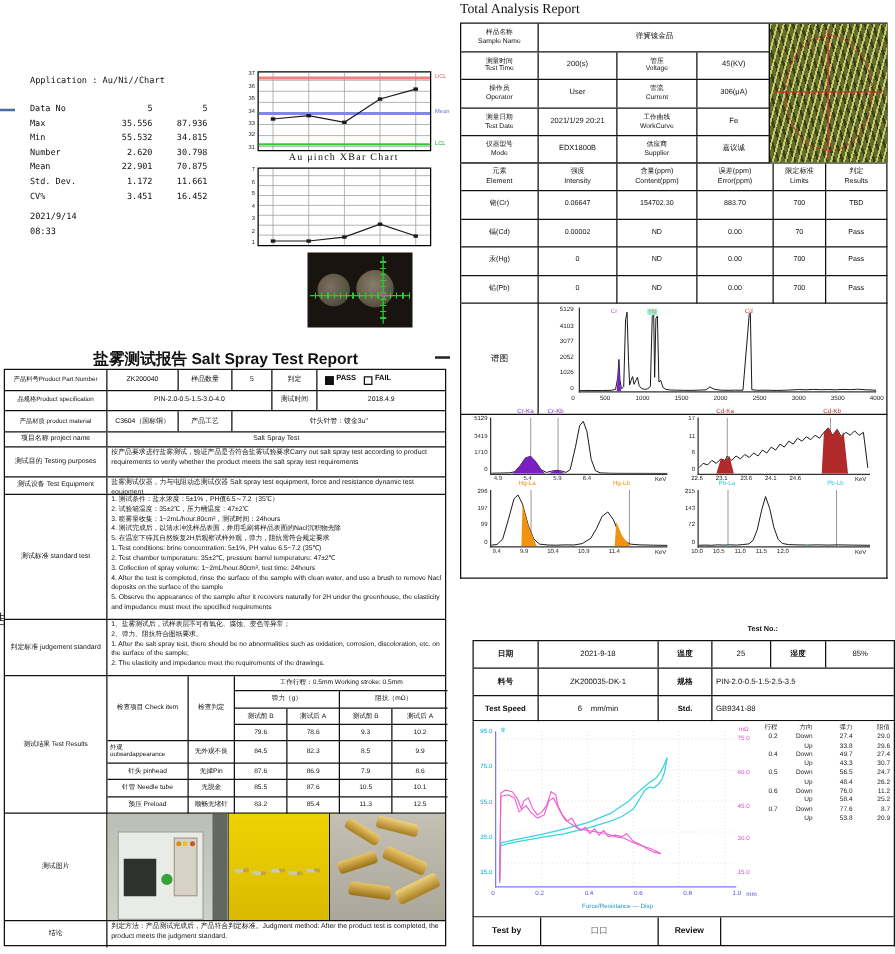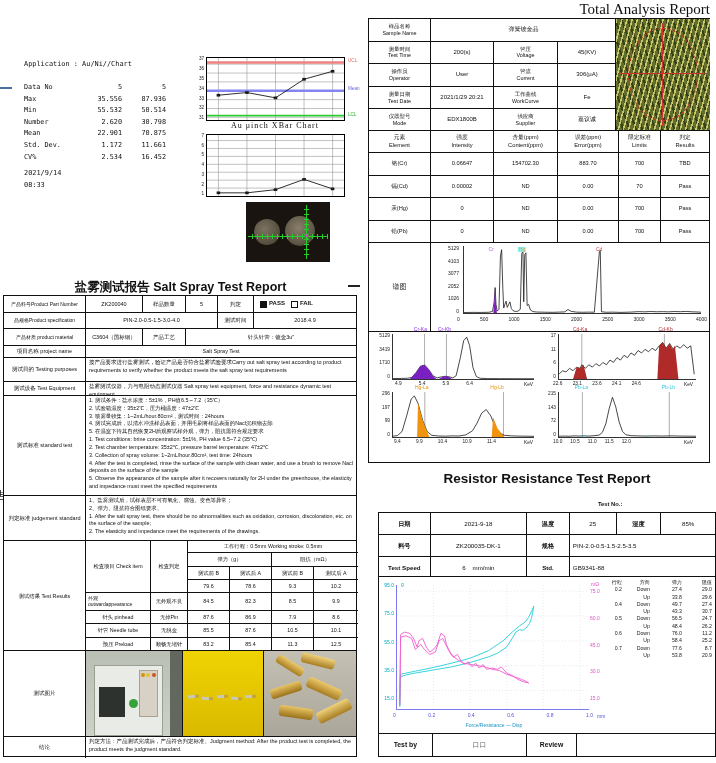--- a/index.html
+++ b/index.html
@@ -162,7 +162,7 @@
     <div class="abs" style="left:70%;top:54%;width:3px;height:3px;background:#d040c0"></div>
   </div>
 
-  <div class="abs serif" style="left:368px;top:1px;width:342px;text-align:right;font-size:15px">Total Analysis Report</div>
+  <div class="abs serif" style="left:368px;top:1px;width:342px;text-align:left;font-size:11px">Total Analysis Report</div>
 
   <div class="abs" style="left:368px;top:18px;width:342px;height:113px;border:1px solid #111;box-sizing:border-box;font-size:5.4px">
     <div class="trow" style="height:22.6px;width:247px">

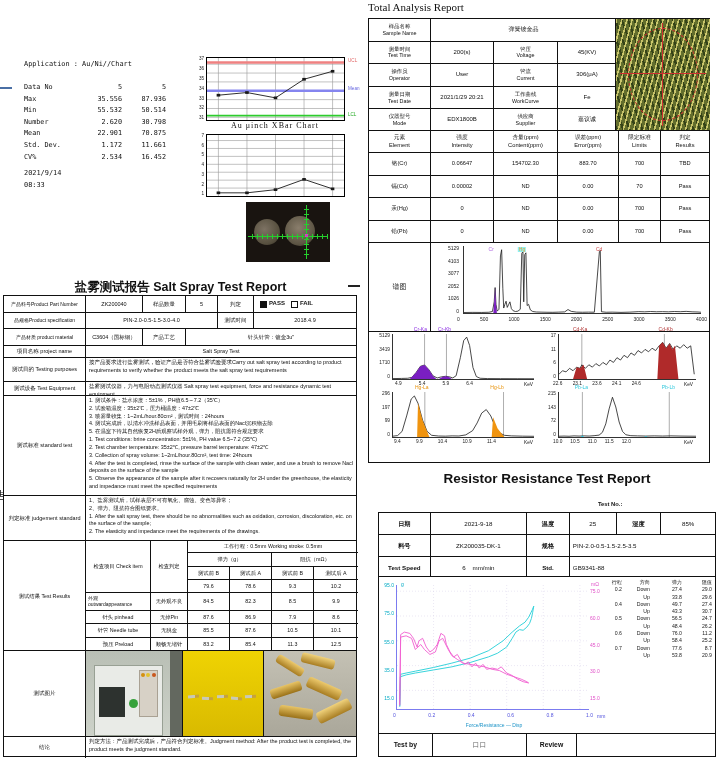--- a/index.html
+++ b/index.html
@@ -64,7 +64,7 @@
       <div class="cell">87.936</div>
       <div class="cell">Min</div>
       <div class="cell">55.532</div>
-      <div class="cell">50.514</div>
+      <div class="cell">34.815</div>
       <div class="cell">Number</div>
       <div class="cell">2.620</div>
       <div class="cell">30.798</div>

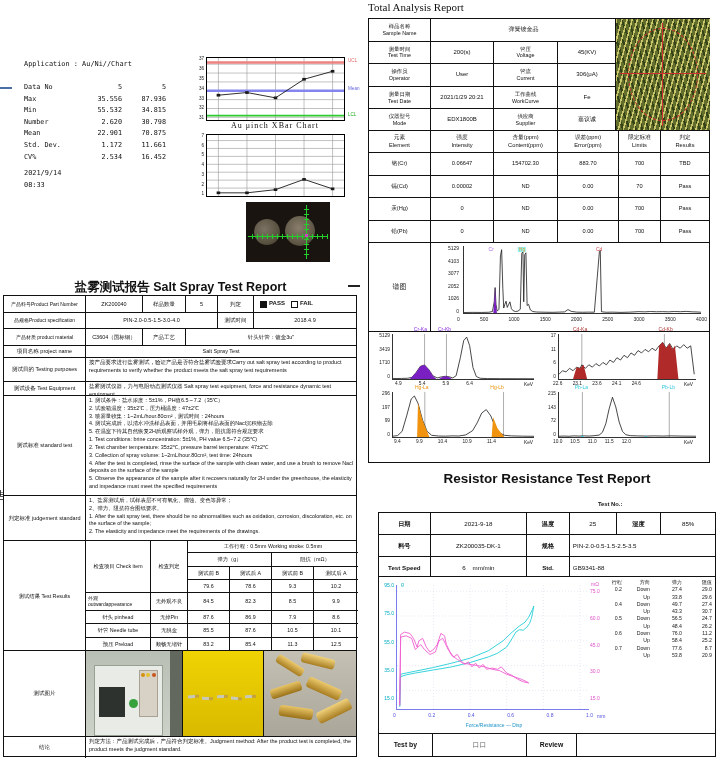--- a/index.html
+++ b/index.html
@@ -75,7 +75,7 @@
       <div class="cell">1.172</div>
       <div class="cell">11.661</div>
       <div class="cell">CV%</div>
-      <div class="cell">2.534</div>
+      <div class="cell">3.451</div>
       <div class="cell">16.452</div>
     </div>
   <div class="abs mono" style="left:24px;top:169px;font-size:6.9px">2021/9/14</div>

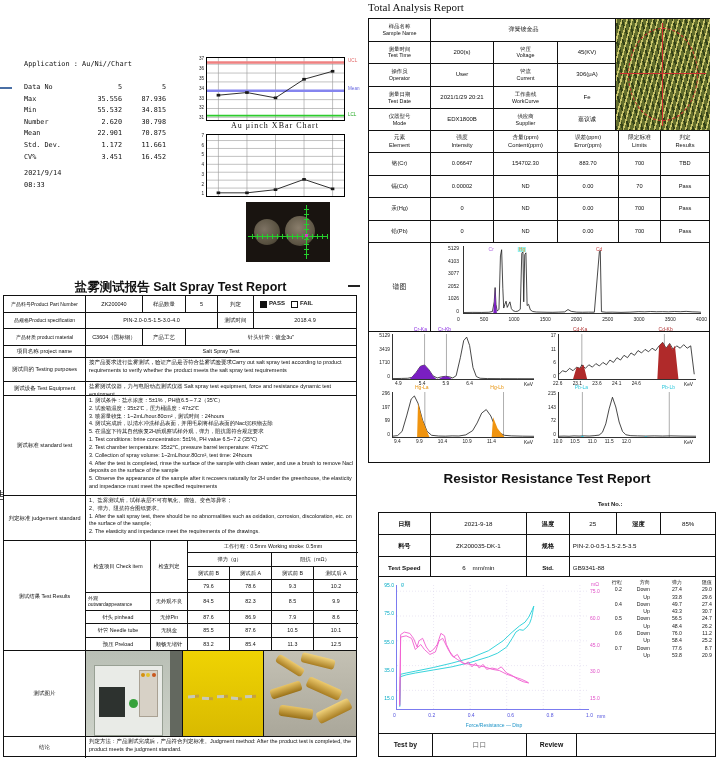--- a/index.html
+++ b/index.html
@@ -551,7 +551,6 @@
     </div>
   </div>
 
-  <div class="abs" style="left:378px;top:471px;width:338px;text-align:center;font-size:13.5px;font-weight:bold">Resistor Resistance Test Report</div>
   <div class="abs" style="left:598px;top:501px;font-size:5.8px;font-weight:bold">Test No.:</div>
 
   <div class="abs" style="left:378px;top:512px;width:338px;height:65px;border:1px solid #111;box-sizing:border-box;font-size:6.2px;background:#fff">

